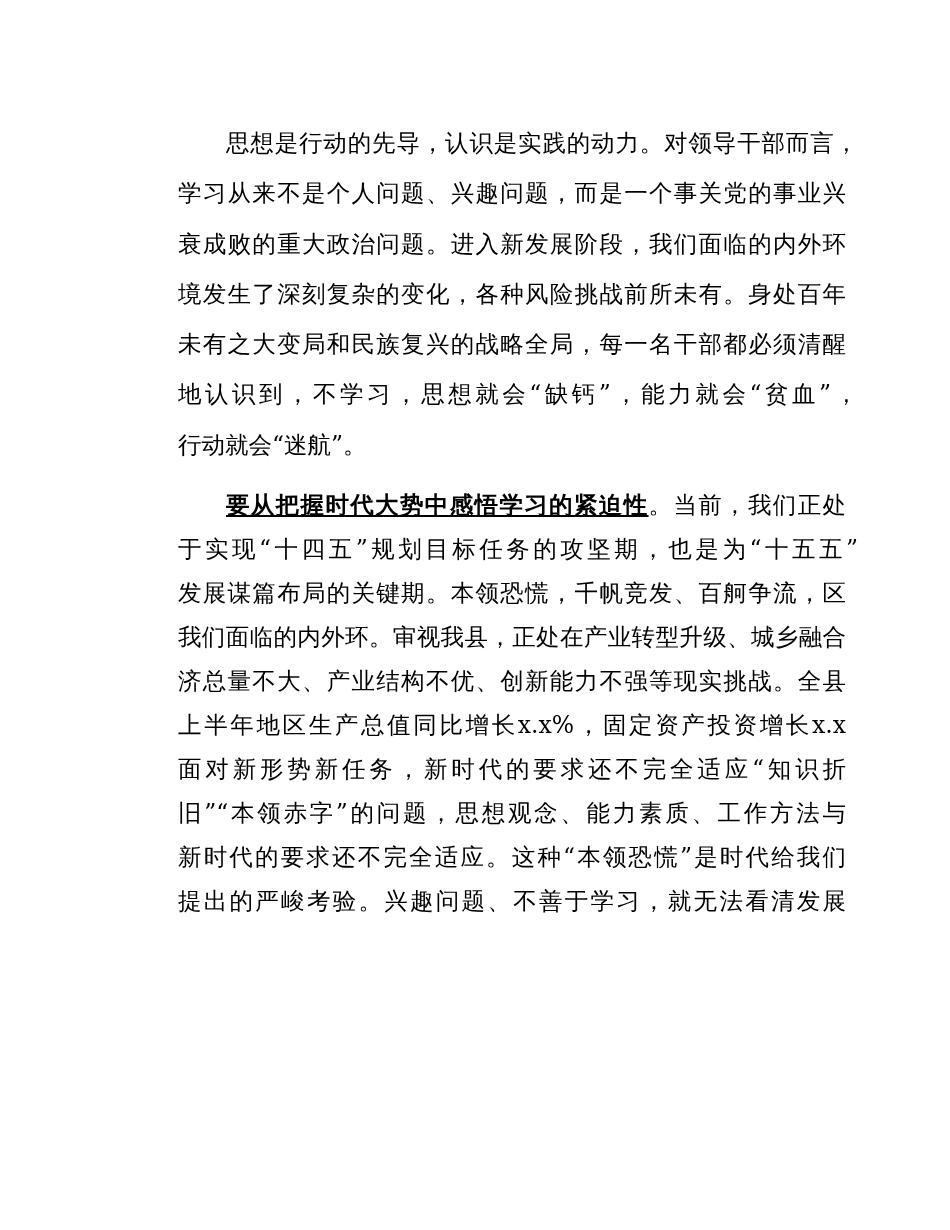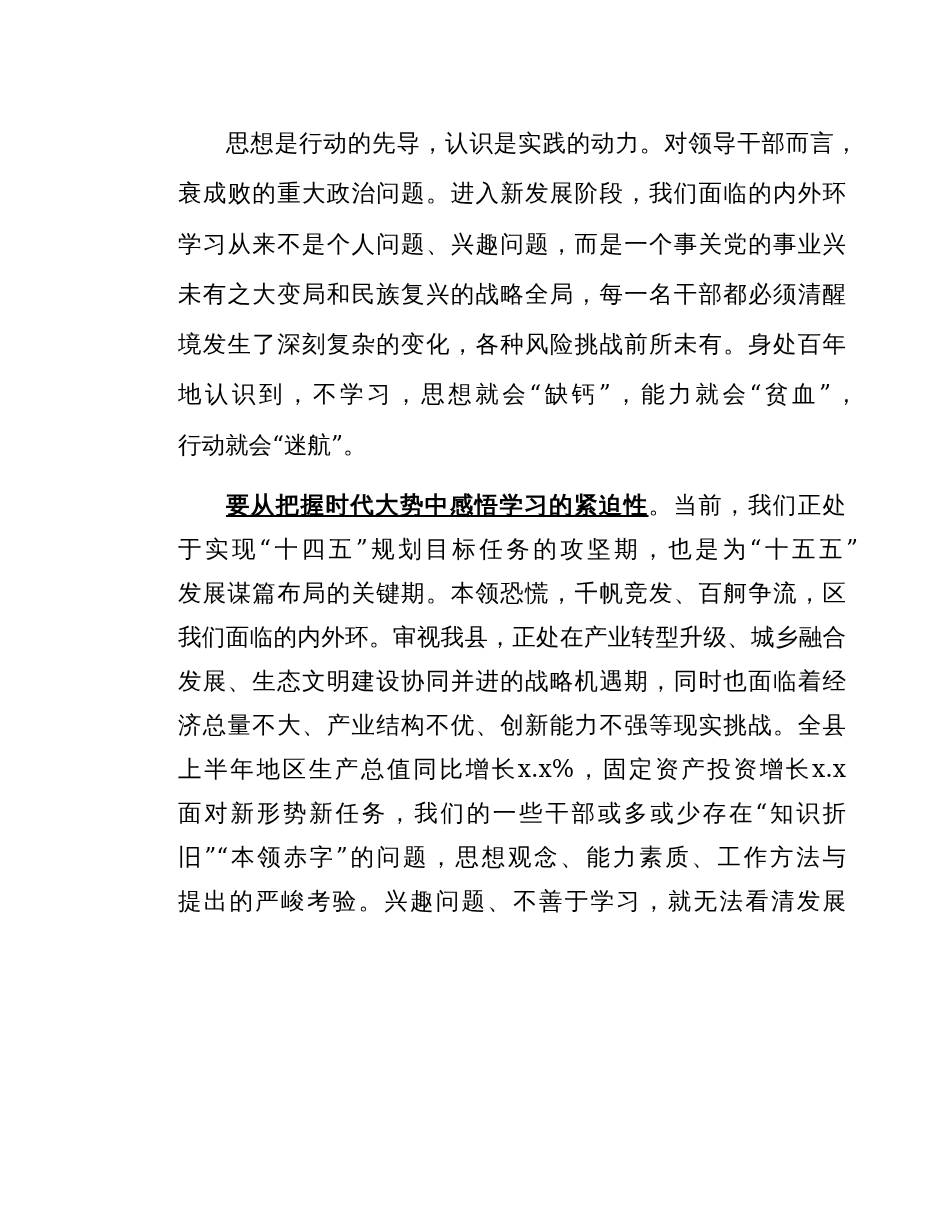--- a/index.html
+++ b/index.html
@@ -68,8 +68,8 @@
 
   <div class="paragraph" id="p1">
     <span class="line indent overhang">思想是行动的先导，认识是实践的动力。对领导干部而言，</span>
+    <span class="line">学习从来不是个人问题、兴趣问题，而是一个事关党的事业兴</span>
     <span class="line">衰成败的重大政治问题。进入新发展阶段，我们面临的内外环</span>
-    <span class="line">学习从来不是个人问题、兴趣问题，而是一个事关党的事业兴</span>
     <span class="line">未有之大变局和民族复兴的战略全局，每一名干部都必须清醒</span>
     <span class="line">境发生了深刻复杂的变化，各种风险挑战前所未有。身处百年</span>
     <span class="line overhang">地认识到，不学习，思想就会“缺钙”，能力就会“贫血”，</span>

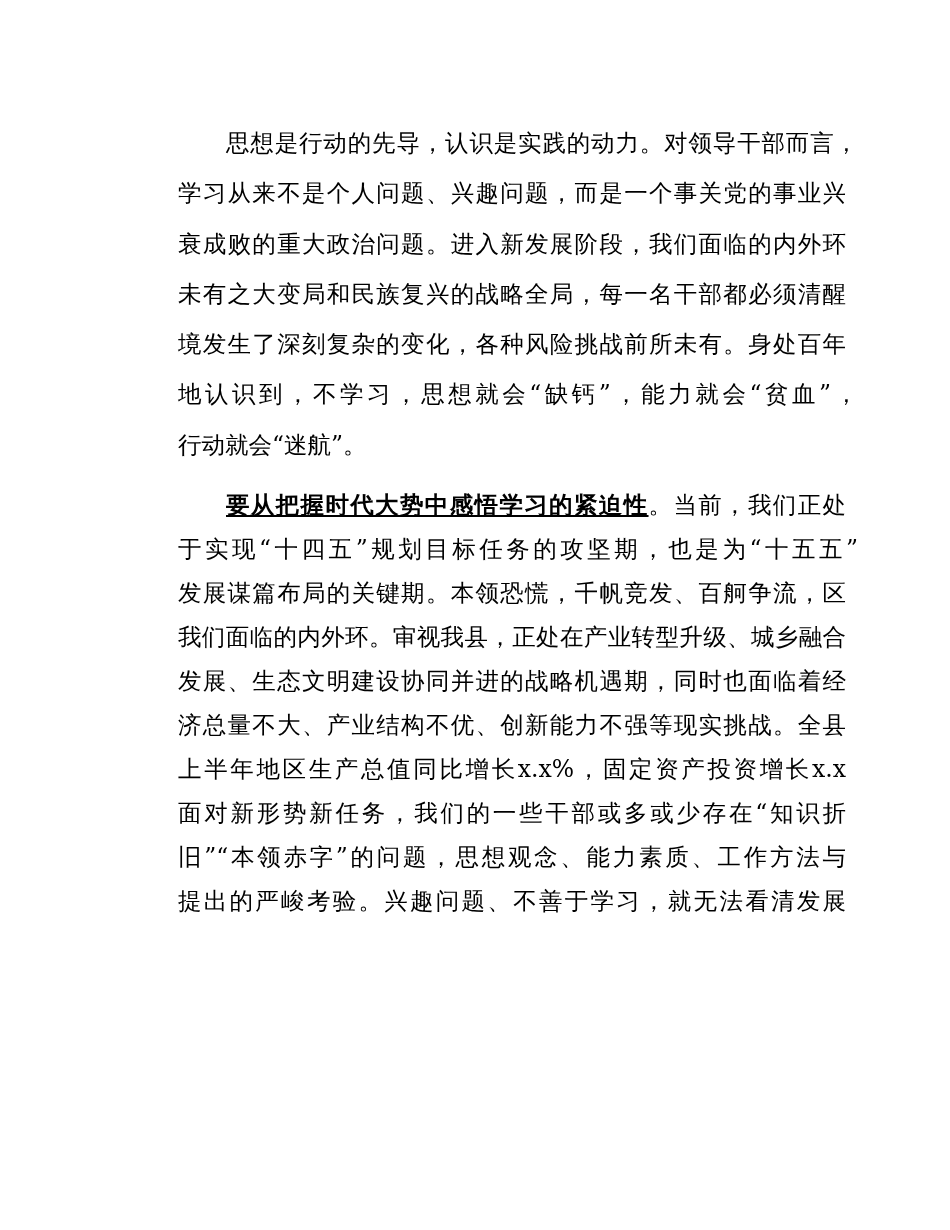--- a/index.html
+++ b/index.html
@@ -70,8 +70,8 @@
     <span class="line indent overhang">思想是行动的先导，认识是实践的动力。对领导干部而言，</span>
     <span class="line">学习从来不是个人问题、兴趣问题，而是一个事关党的事业兴</span>
     <span class="line">衰成败的重大政治问题。进入新发展阶段，我们面临的内外环</span>
+    <span class="line">境发生了深刻复杂的变化，各种风险挑战前所未有。身处百年</span>
     <span class="line">未有之大变局和民族复兴的战略全局，每一名干部都必须清醒</span>
-    <span class="line">境发生了深刻复杂的变化，各种风险挑战前所未有。身处百年</span>
     <span class="line overhang">地认识到，不学习，思想就会“缺钙”，能力就会“贫血”，</span>
     <span class="line last">行动就会“迷航”。</span>
   </div>

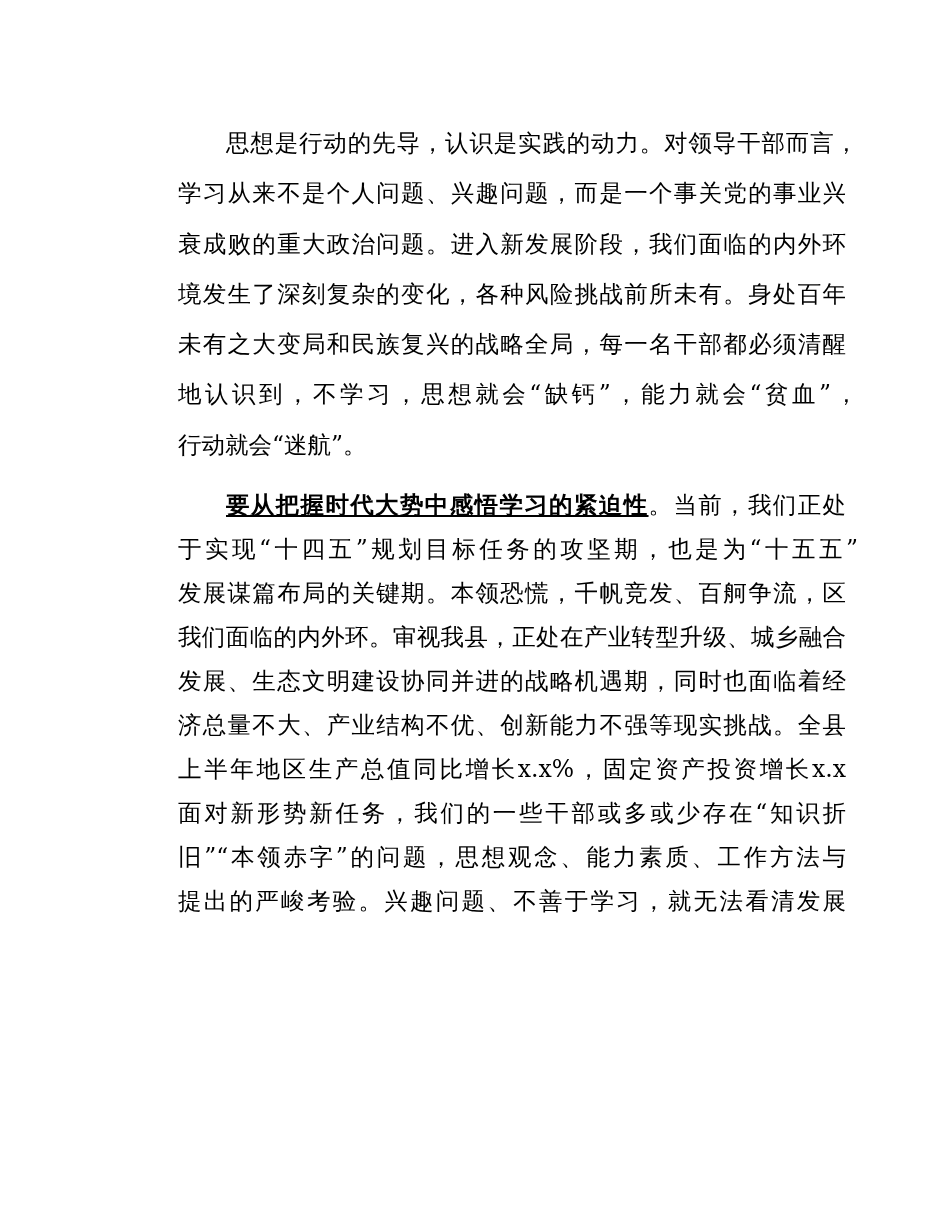--- a/index.html
+++ b/index.html
@@ -81,7 +81,6 @@
     <span class="line overhang">于实现“十四五”规划目标任务的攻坚期，也是为“十五五”</span>
     <span class="line">发展谋篇布局的关键期。本领恐慌，千帆竞发、百舸争流，区</span>
     <span class="line">我们面临的内外环。审视我县，正处在产业转型升级、城乡融合</span>
-    <span class="line">发展、生态文明建设协同并进的战略机遇期，同时也面临着经</span>
     <span class="line">济总量不大、产业结构不优、创新能力不强等现实挑战。全县</span>
     <span class="line">上半年地区生产总值同比增长x.x%，固定资产投资增长x.x</span>
     <span class="line">面对新形势新任务，我们的一些干部或多或少存在“知识折</span>

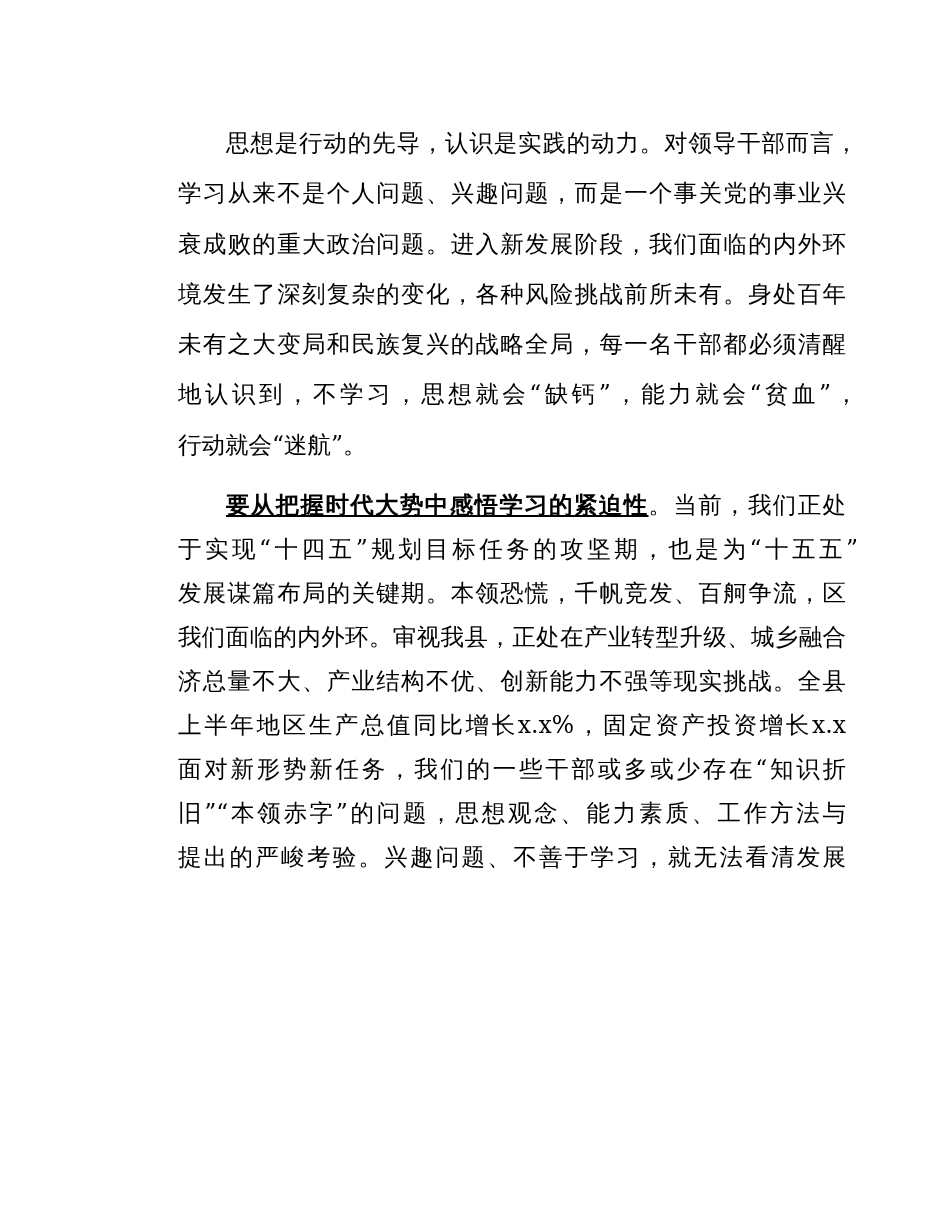--- a/index.html
+++ b/index.html
@@ -83,7 +83,7 @@
     <span class="line">我们面临的内外环。审视我县，正处在产业转型升级、城乡融合</span>
     <span class="line">济总量不大、产业结构不优、创新能力不强等现实挑战。全县</span>
     <span class="line">上半年地区生产总值同比增长x.x%，固定资产投资增长x.x</span>
-    <span class="line">面对新形势新任务，我们的一些干部或多或少存在“知识折</span>
+    <span class="line">面对新形势新任务，新时代的要求还不完全适应“知识折</span>
     <span class="line">旧”“本领赤字”的问题，思想观念、能力素质、工作方法与</span>
     <span class="line">提出的严峻考验。兴趣问题、不善于学习，就无法看清发展</span>
   </div>

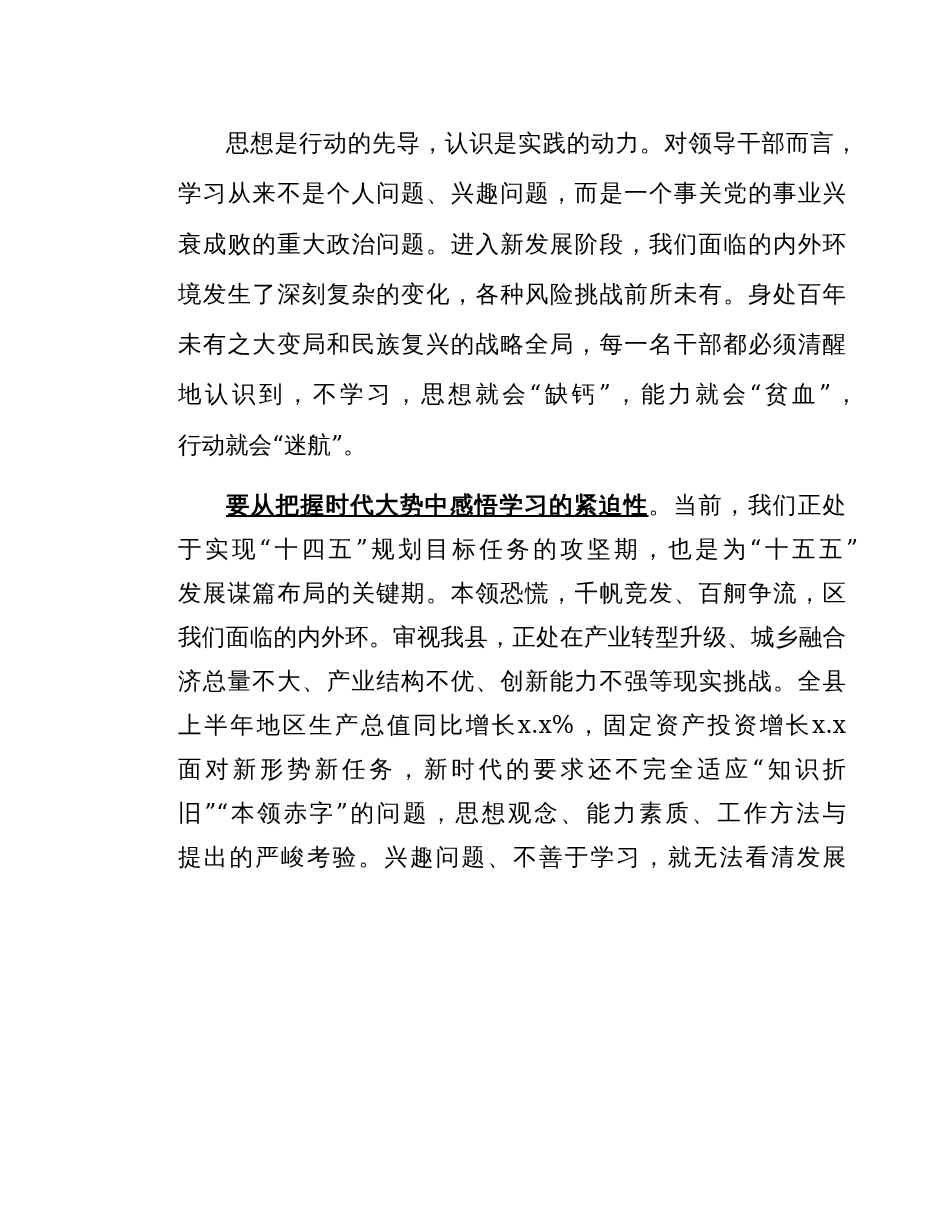--- a/index.html
+++ b/index.html
@@ -85,6 +85,7 @@
     <span class="line">上半年地区生产总值同比增长x.x%，固定资产投资增长x.x</span>
     <span class="line">面对新形势新任务，新时代的要求还不完全适应“知识折</span>
     <span class="line">旧”“本领赤字”的问题，思想观念、能力素质、工作方法与</span>
+    <span class="line">新时代的要求还不完全适应。这种“本领恐慌”是时代给我们</span>
     <span class="line">提出的严峻考验。兴趣问题、不善于学习，就无法看清发展</span>
   </div>
 

